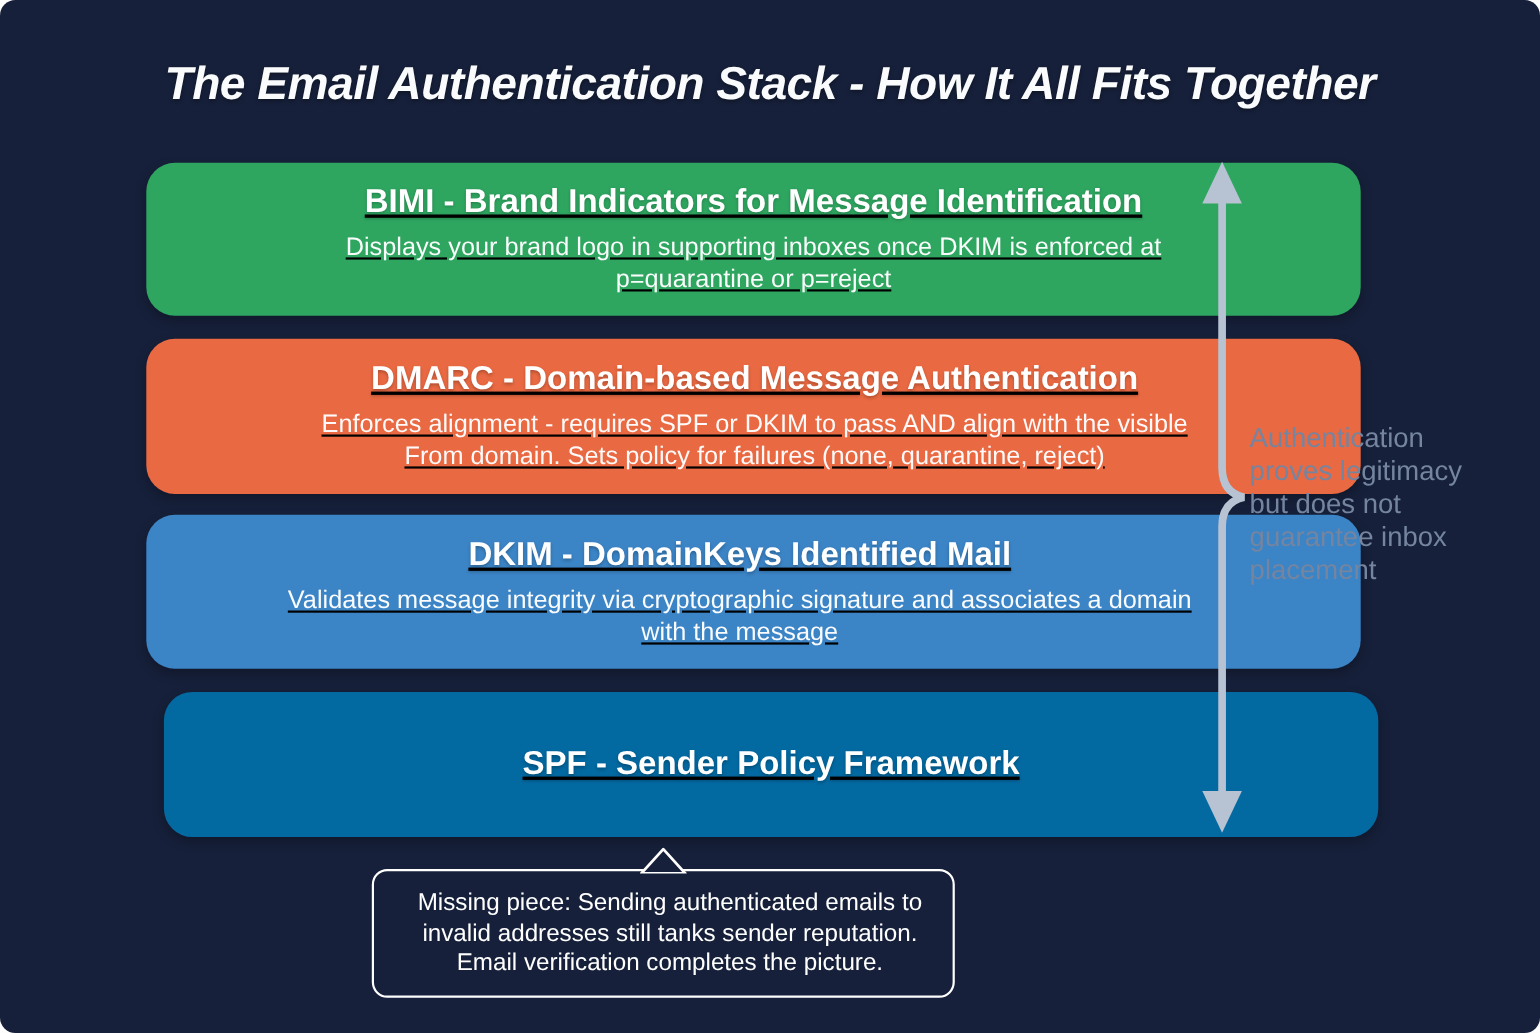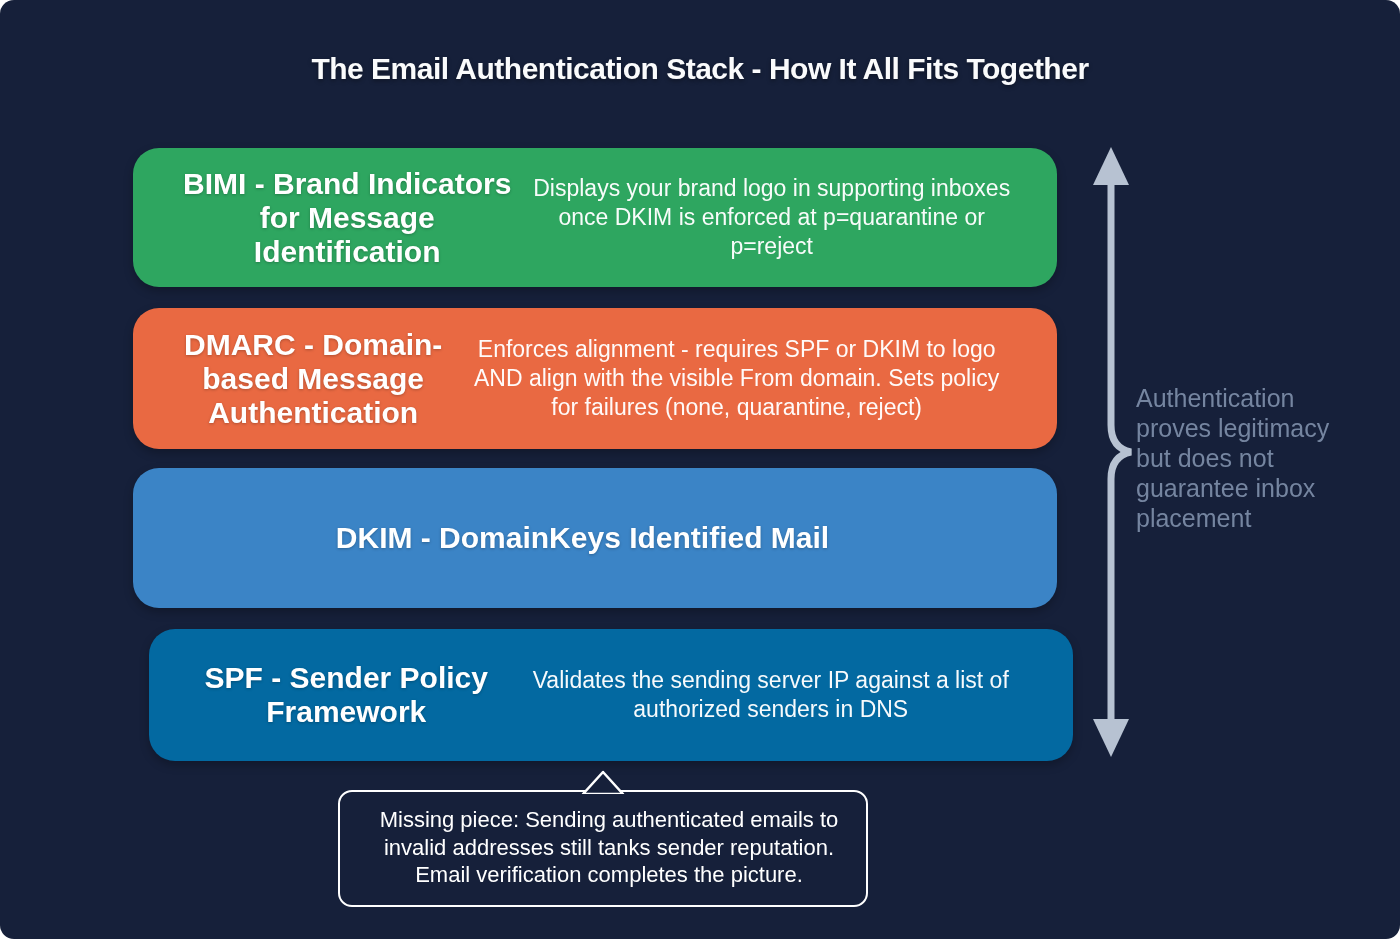--- a/index.html
+++ b/index.html
@@ -23,10 +23,11 @@
     width: 100%;
     text-align: center;
     color: #FAFBFC;
-    font-size: 30px;
+    font-size: 42px;
     font-weight: 800;
     letter-spacing: -0.5px;
     text-shadow: 0 2px 4px rgba(0,0,0,0.35);
+    font-style: italic;
   }
   .layer {
     position: absolute;

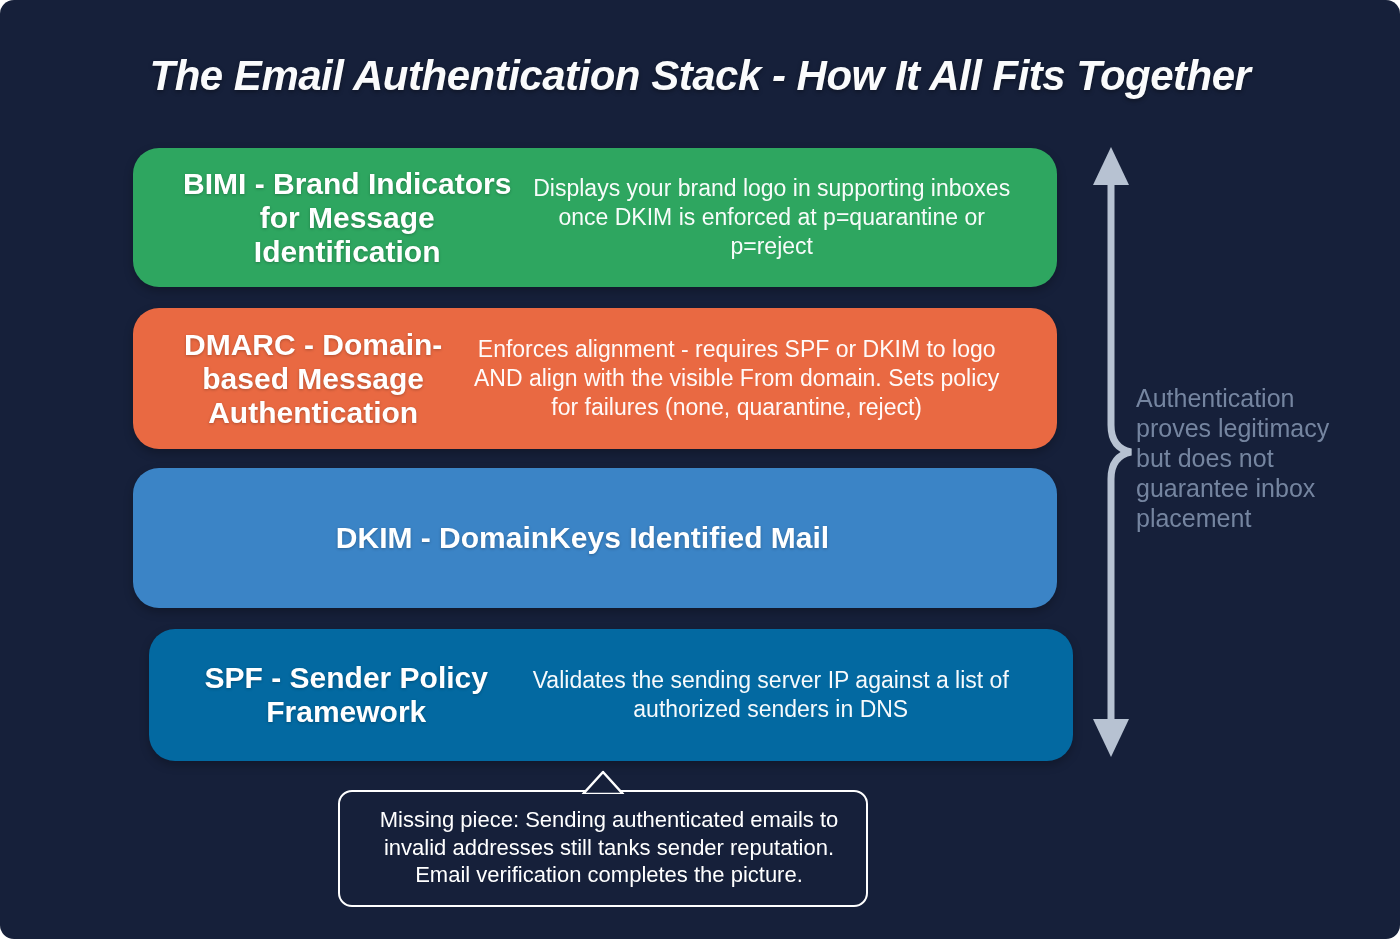--- a/index.html
+++ b/index.html
@@ -32,15 +32,17 @@
   .layer {
     position: absolute;
     left: 133px;
-    width: 924px;
+    width: 1104px;
     border-radius: 26px;
     display: flex;
+    flex-direction: column;
     justify-content: center;
     align-items: center;
     gap: 9px;
     padding: 0 42px;
     box-sizing: border-box;
     box-shadow: 0 4px 10px rgba(0,0,0,0.25);
+    text-decoration: underline;
   }
   .layer-bimi  { top: 148px; height: 139px; }
   .layer-dmarc { top: 308px; height: 141px; padding-left: 44px; }

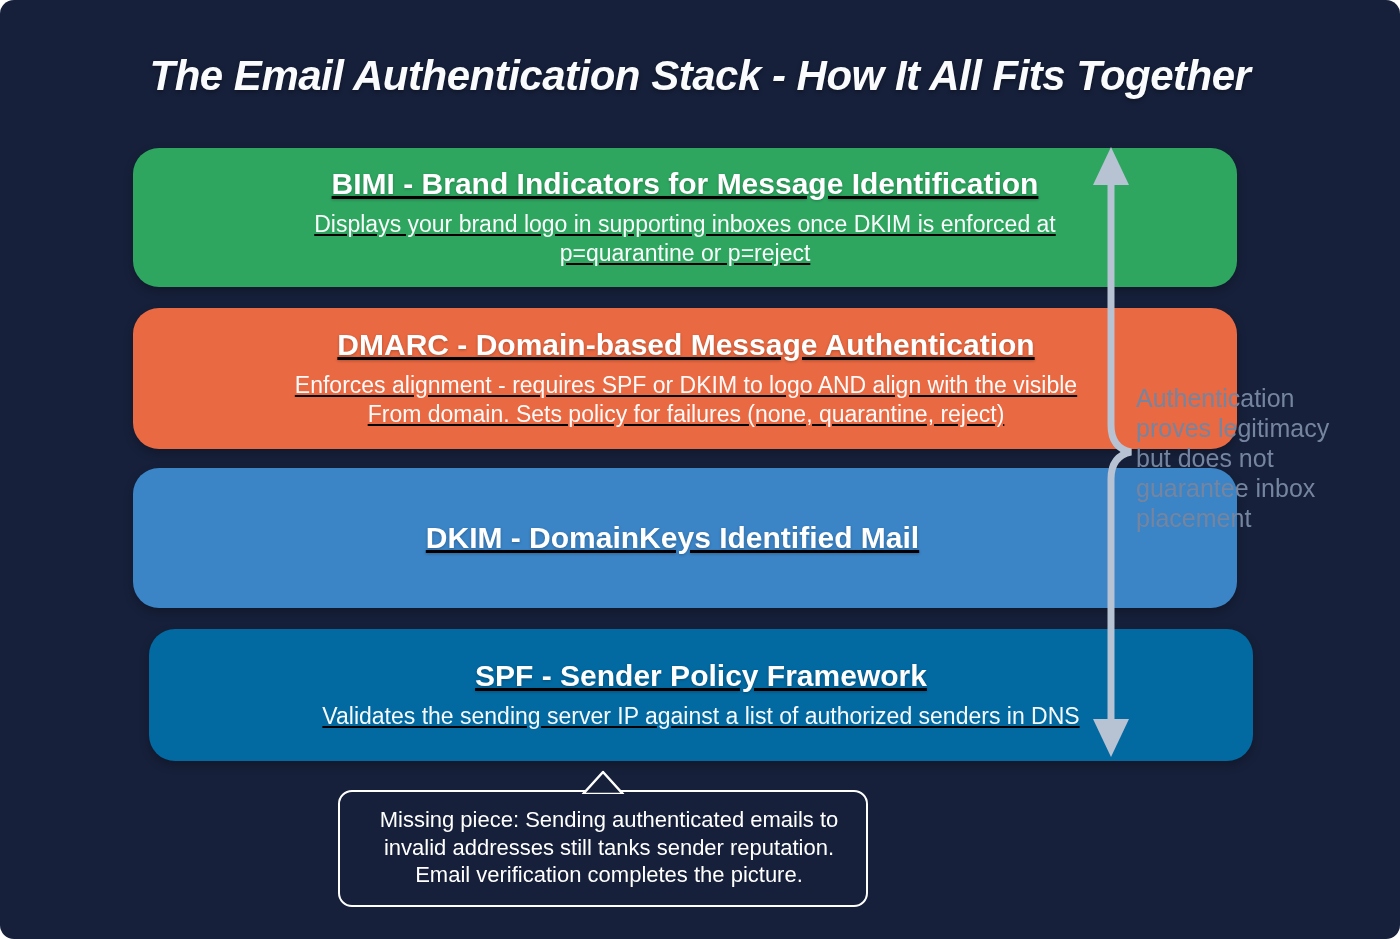--- a/index.html
+++ b/index.html
@@ -135,7 +135,7 @@
 
   <div class="layer layer-dmarc" style="background: rgb(233, 105, 66);">
     <div class="layer-title">DMARC - Domain-based Message Authentication</div>
-    <div class="layer-desc">Enforces alignment - requires SPF or DKIM to logo AND align with the visible From domain. Sets policy for failures (none, quarantine, reject)</div>
+    <div class="layer-desc">Enforces alignment - requires SPF or DKIM to pass AND align with the visible From domain. Sets policy for failures (none, quarantine, reject)</div>
   </div>
 
   <div class="layer layer-dkim" style="background: rgb(59, 132, 198); padding-left: 17px;">

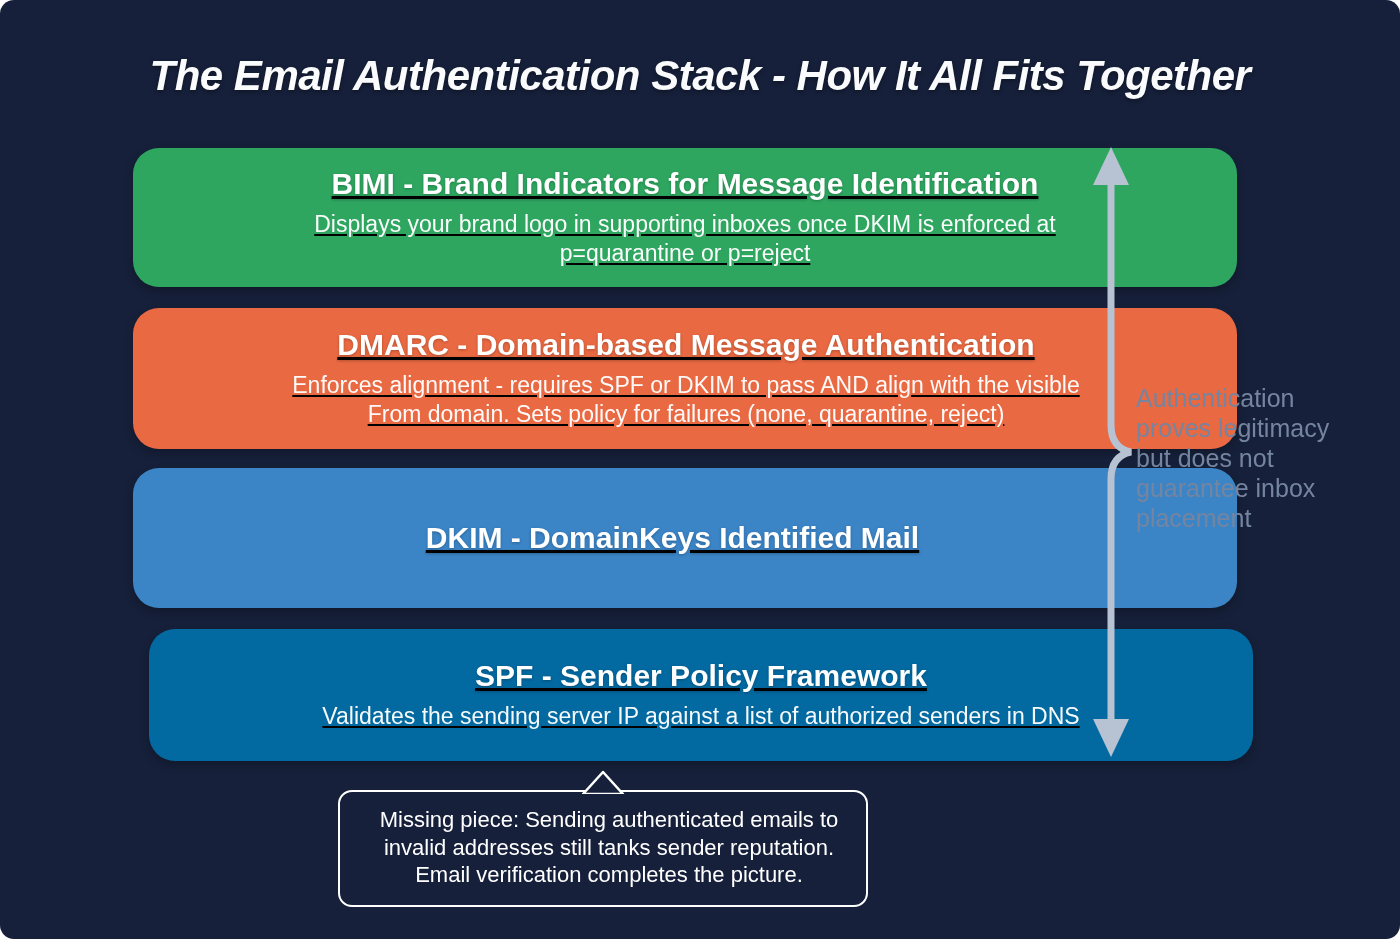--- a/index.html
+++ b/index.html
@@ -140,6 +140,7 @@
 
   <div class="layer layer-dkim" style="background: rgb(59, 132, 198); padding-left: 17px;">
     <div class="layer-title">DKIM - DomainKeys Identified Mail</div>
+    <div class="layer-desc">Validates message integrity via cryptographic signature and associates a domain with the message</div>
   </div>
 
   <div class="layer layer-spf" style="background: #0369a1; margin-left: 16px;">

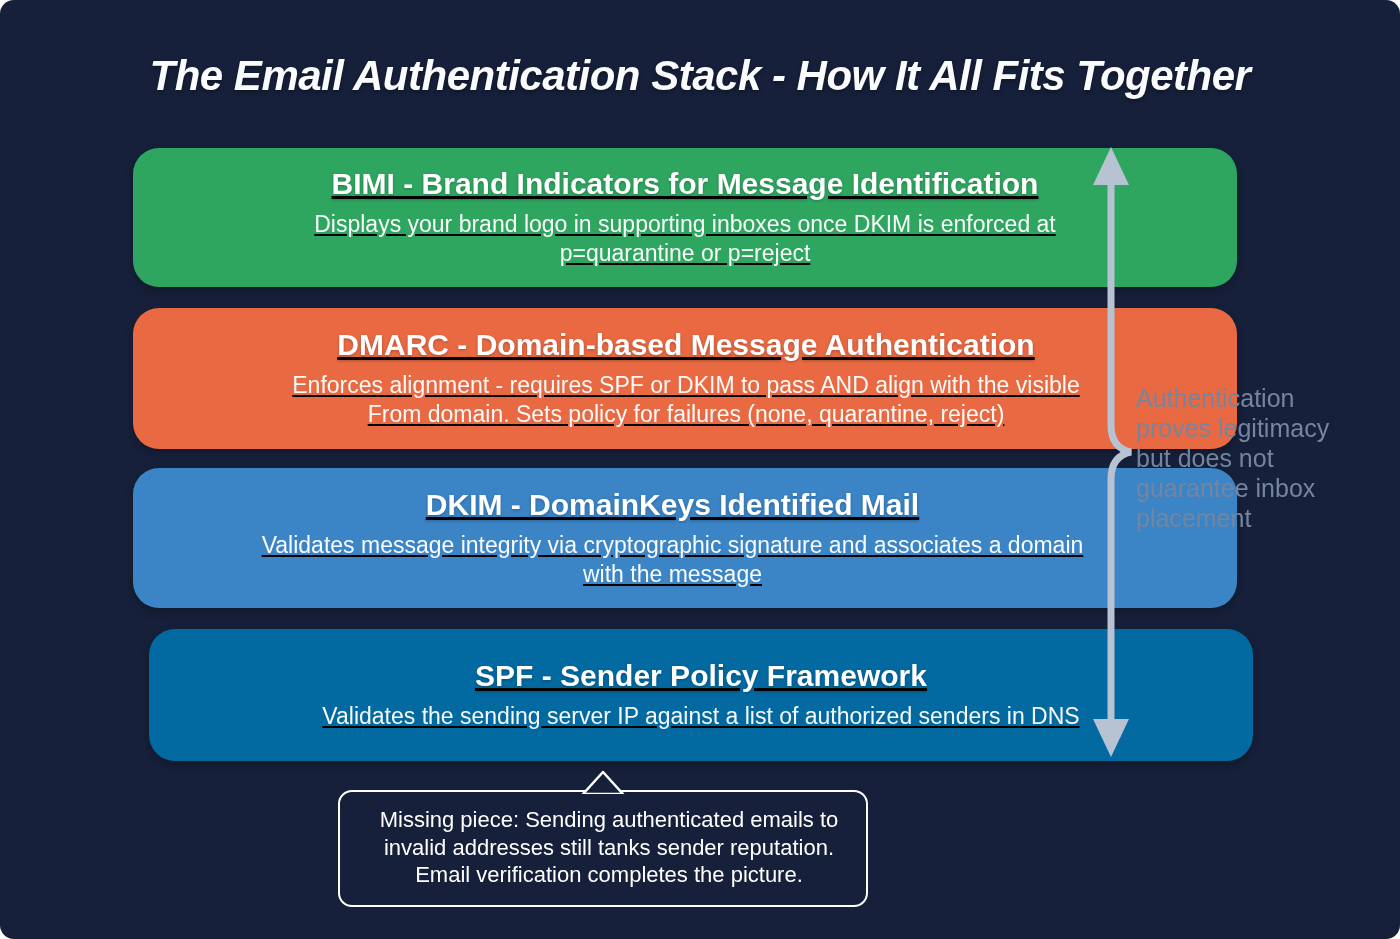--- a/index.html
+++ b/index.html
@@ -145,7 +145,6 @@
 
   <div class="layer layer-spf" style="background: #0369a1; margin-left: 16px;">
     <div class="layer-title">SPF - Sender Policy Framework</div>
-    <div class="layer-desc">Validates the sending server IP against a list of authorized senders in DNS</div>
   </div>
 
   <svg class="side-arrow" viewBox="0 0 56 618" xmlns="http://www.w3.org/2000/svg">

